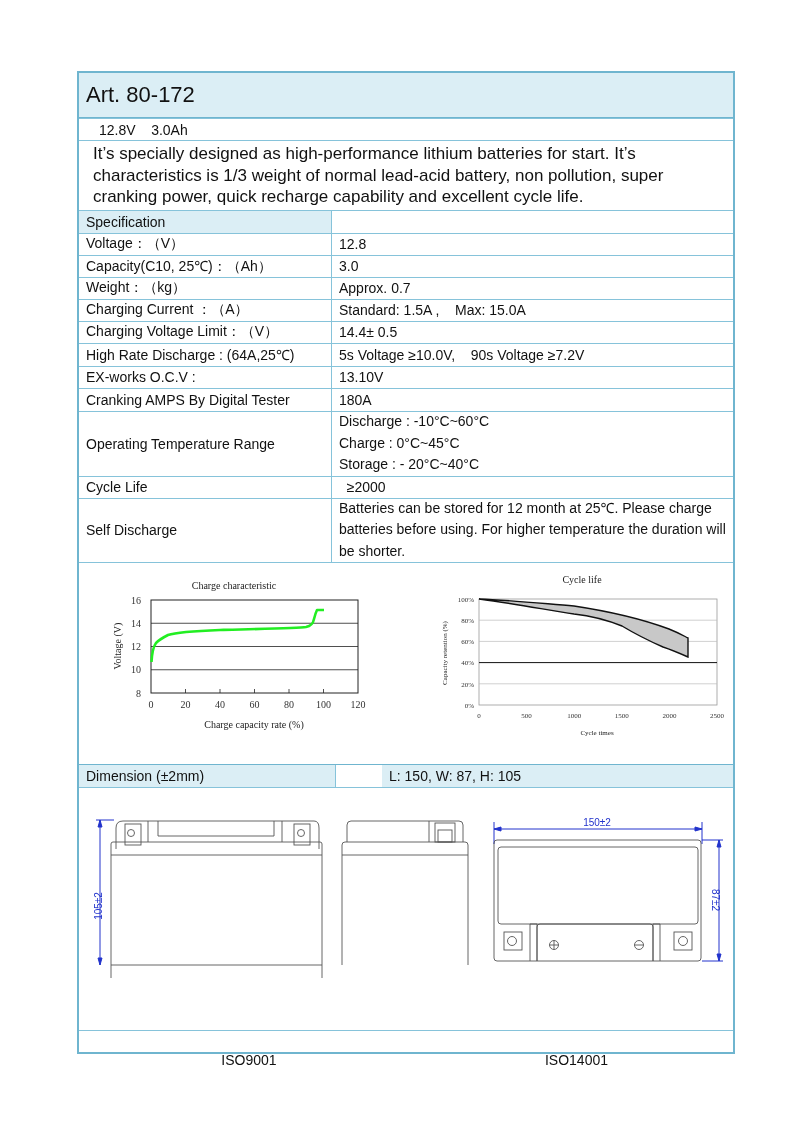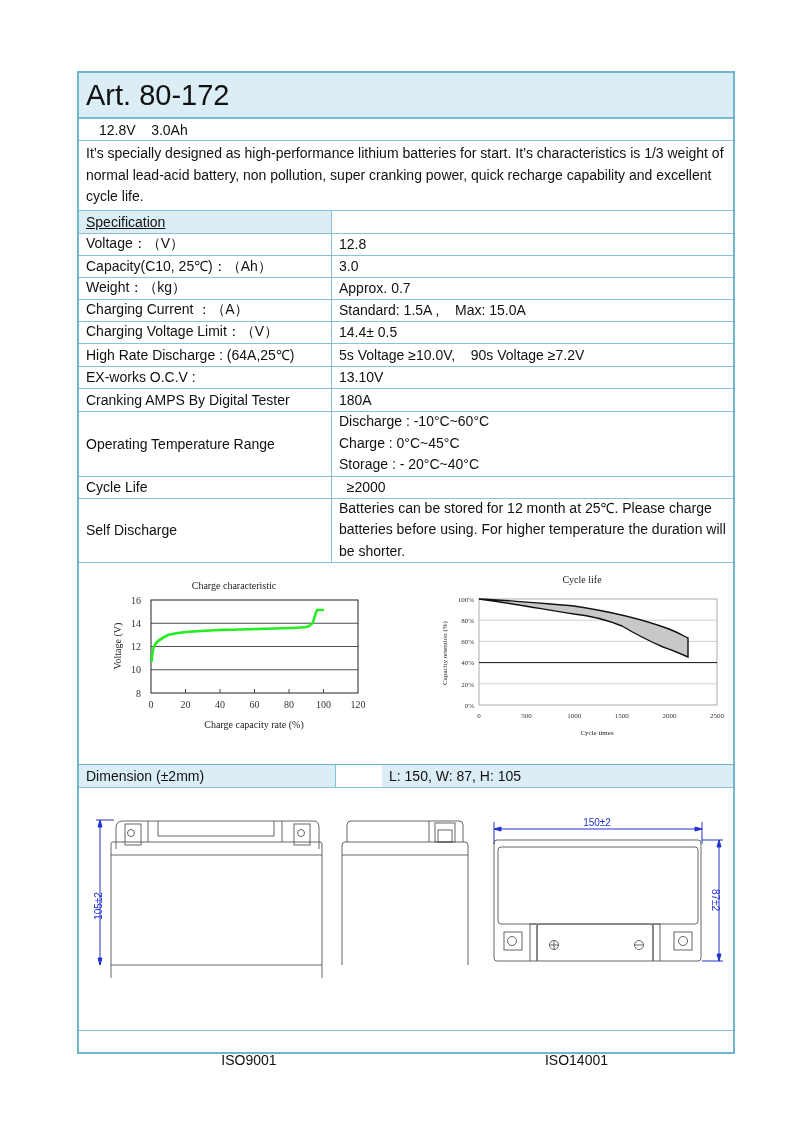--- a/index.html
+++ b/index.html
@@ -11,7 +11,7 @@
   .lbl { width:253px; border-right:1px solid #86c3da; }
   .val { flex:1; }
   .hl { background:#dbeef5; }
-  .title { height:44px; font-size:29px; padding:0 7px; display:flex; align-items:center; background:#dbeef5; border-bottom:1px solid #6fb5cf; }
+  .title { height:44px; font-size:22px; padding:0 7px; display:flex; align-items:center; background:#dbeef5; border-bottom:1px solid #6fb5cf; }
   .multi { flex-direction:column; align-items:flex-start; justify-content:center; line-height:21.5px; }
   .desc { padding:2px 7px; line-height:21.5px; font-size:14px; }
   .charts { height:202px; position:relative; }

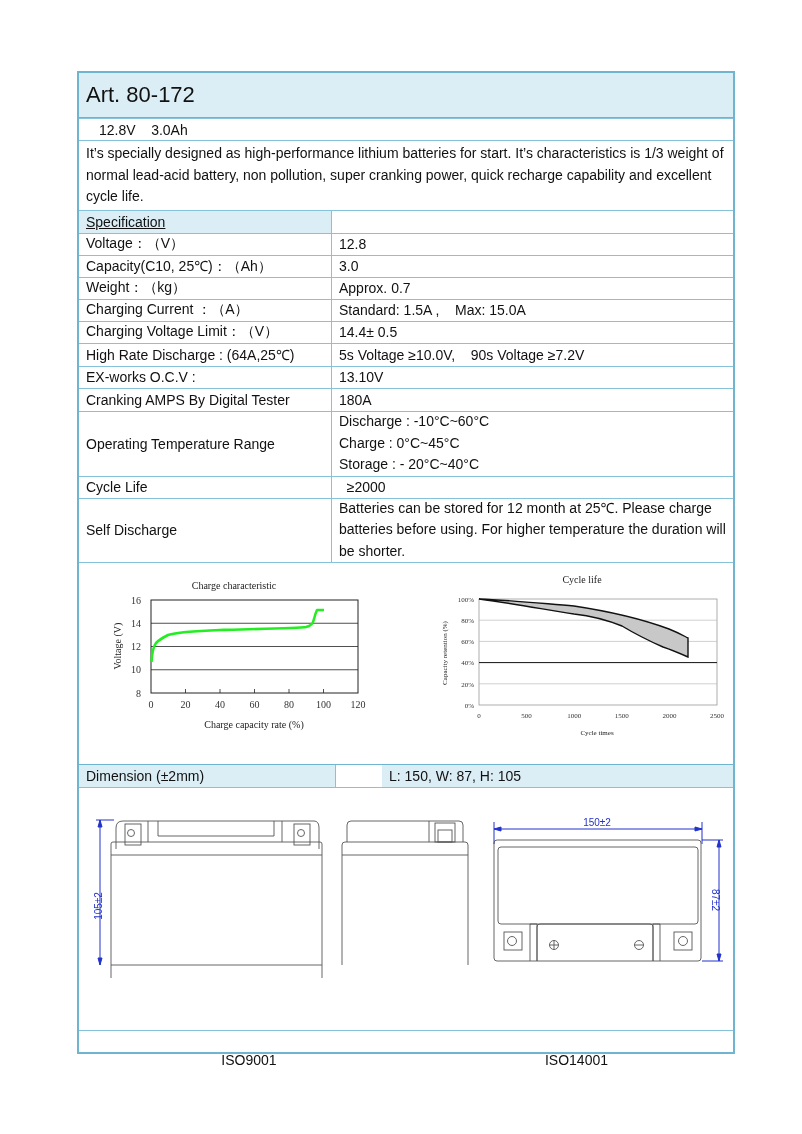--- a/index.html
+++ b/index.html
@@ -13,7 +13,7 @@
   .hl { background:#dbeef5; }
   .title { height:44px; font-size:22px; padding:0 7px; display:flex; align-items:center; background:#dbeef5; border-bottom:1px solid #6fb5cf; }
   .multi { flex-direction:column; align-items:flex-start; justify-content:center; line-height:21.5px; }
-  .desc { padding:2px 7px; line-height:21.5px; font-size:14px; }
+  .desc { padding:2px 14px; line-height:21.5px; font-size:17px; }
   .charts { height:202px; position:relative; }
   .drawings { height:243px; position:relative; }
   .foot .cell { justify-content:center;margin-top:29px; }

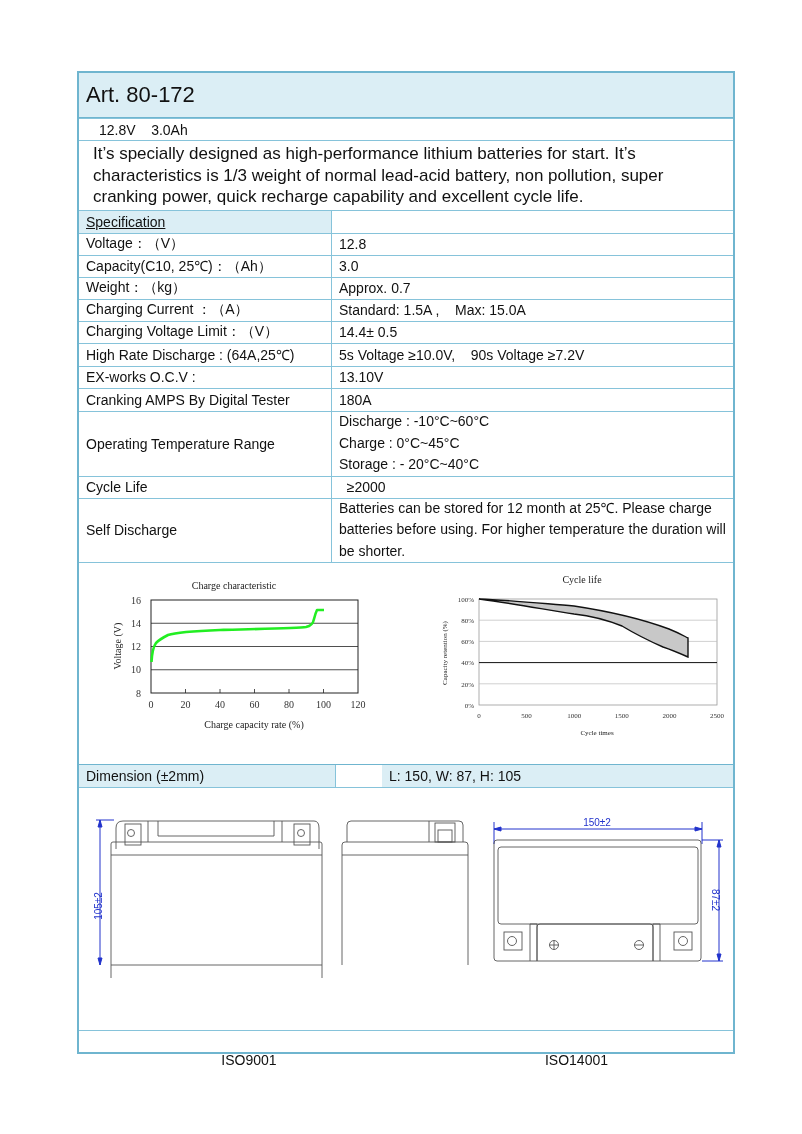--- a/index.html
+++ b/index.html
@@ -31,7 +31,7 @@
     <div class="desc">It’s specially designed as high-performance lithium batteries for start. It’s characteristics is 1/3 weight of normal lead-acid battery, non pollution, super cranking power, quick recharge capability and excellent cycle life.</div>
   </div>
 
-  <div class="row" style="height:23px;text-decoration:underline;">
+  <div class="row" style="height:23px;">
     <div class="cell lbl hl">Specification</div>
     <div class="cell val"></div>
   </div>

